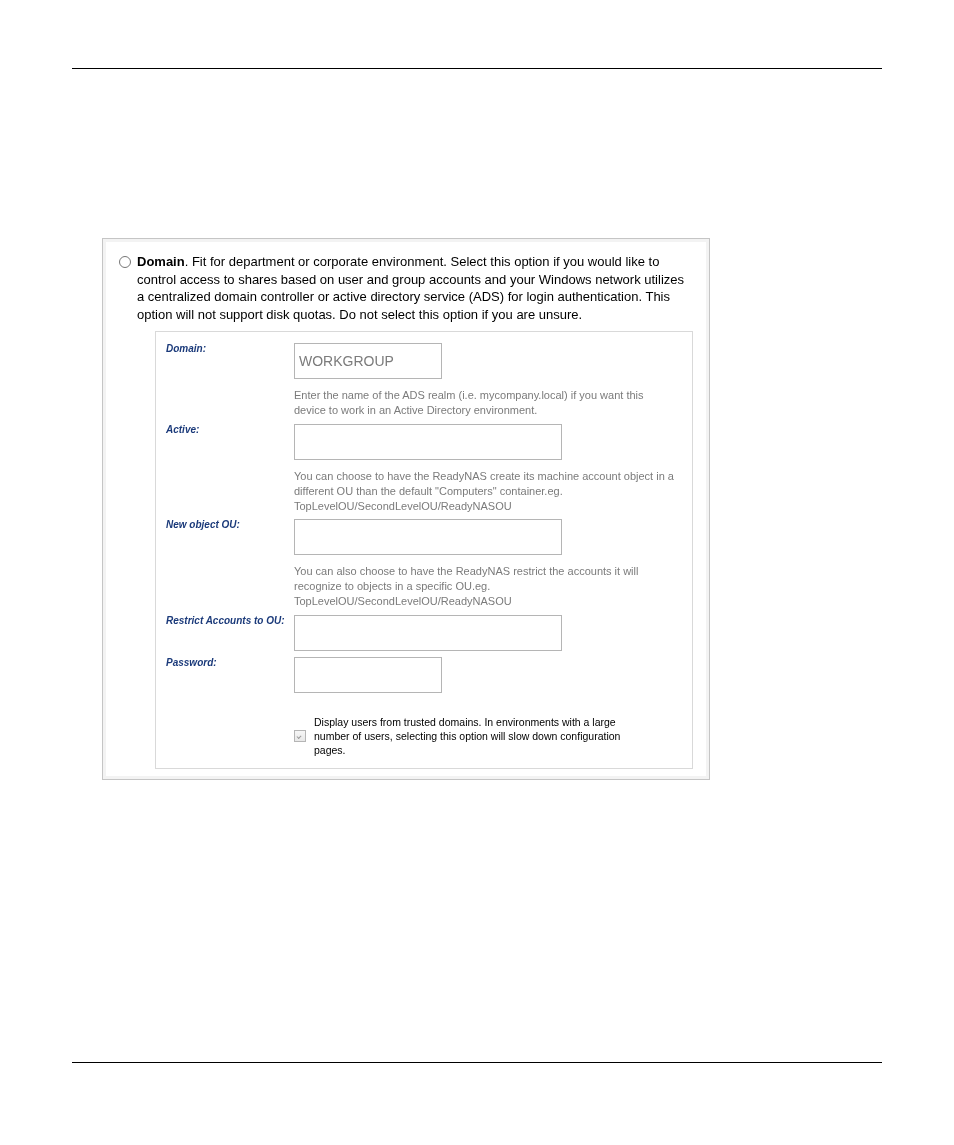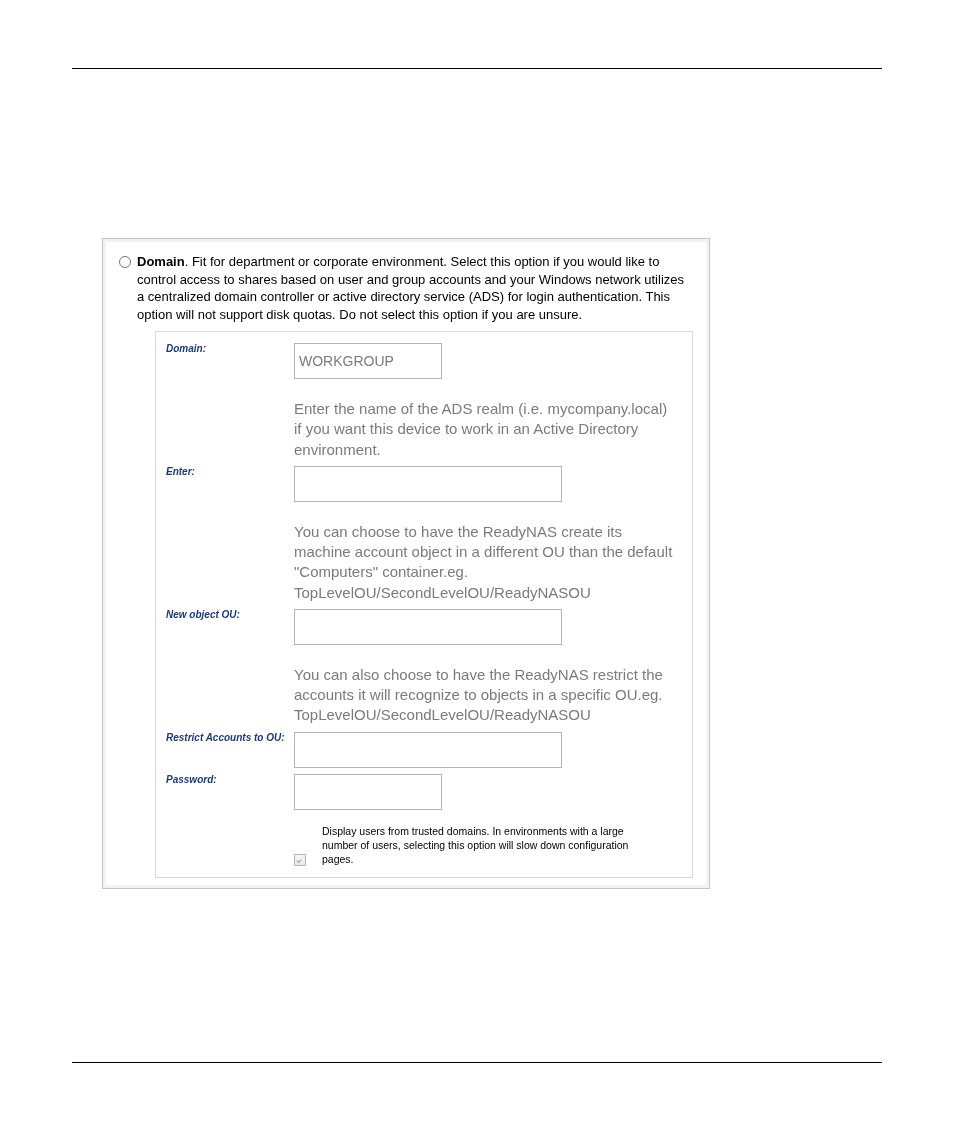--- a/index.html
+++ b/index.html
@@ -92,10 +92,10 @@
     color: #7b7b7b;
   }
   .hint {
-    font-size: 15px;
+    font-size: 11px;
     color: #7b7b7b;
     line-height: 1.35;
-    margin-top: 20px;
+    margin-top: 9px;
     max-width: 380px;
   }
   input.txt {

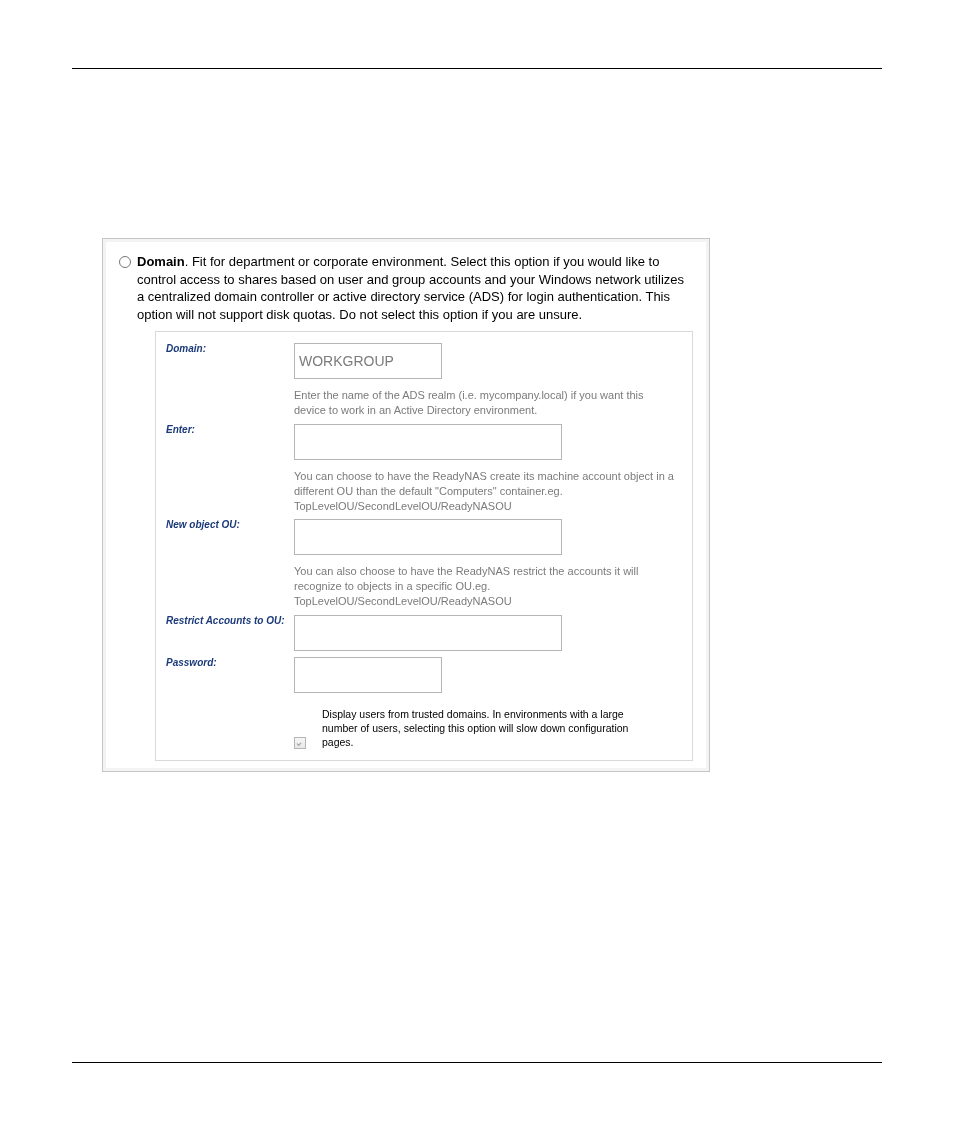--- a/index.html
+++ b/index.html
@@ -185,7 +185,7 @@
         </tr>
 
         <tr>
-          <td class="label">Enter:</td>
+          <td class="label">Active:</td>
           <td class="field">
             <input class="txt w2" type="text" value="" style="">
             <div class="hint">You can choose to have the ReadyNAS create its machine account object in a different OU than the default "Computers" container.eg. TopLevelOU/SecondLevelOU/ReadyNASOU</div>

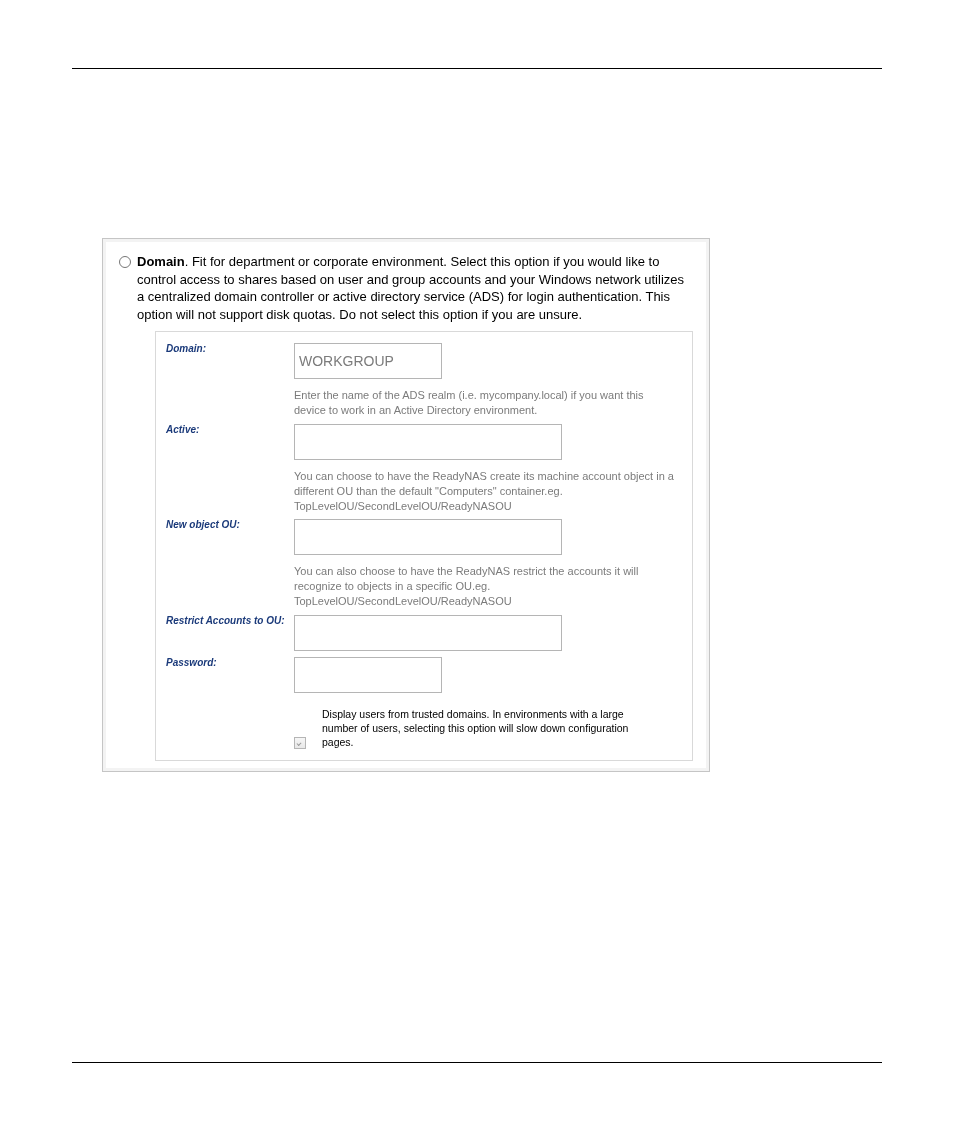--- a/index.html
+++ b/index.html
@@ -143,9 +143,9 @@
   }
   .trusted-row {
     display: flex;
-    align-items: flex-end;
-    gap: 16px;
-    margin-top: 8px;
+    align-items: center;
+    gap: 8px;
+    margin-top: 16px;
   }
   .trusted-row .txtblk {
     font-size: 10.5px;

